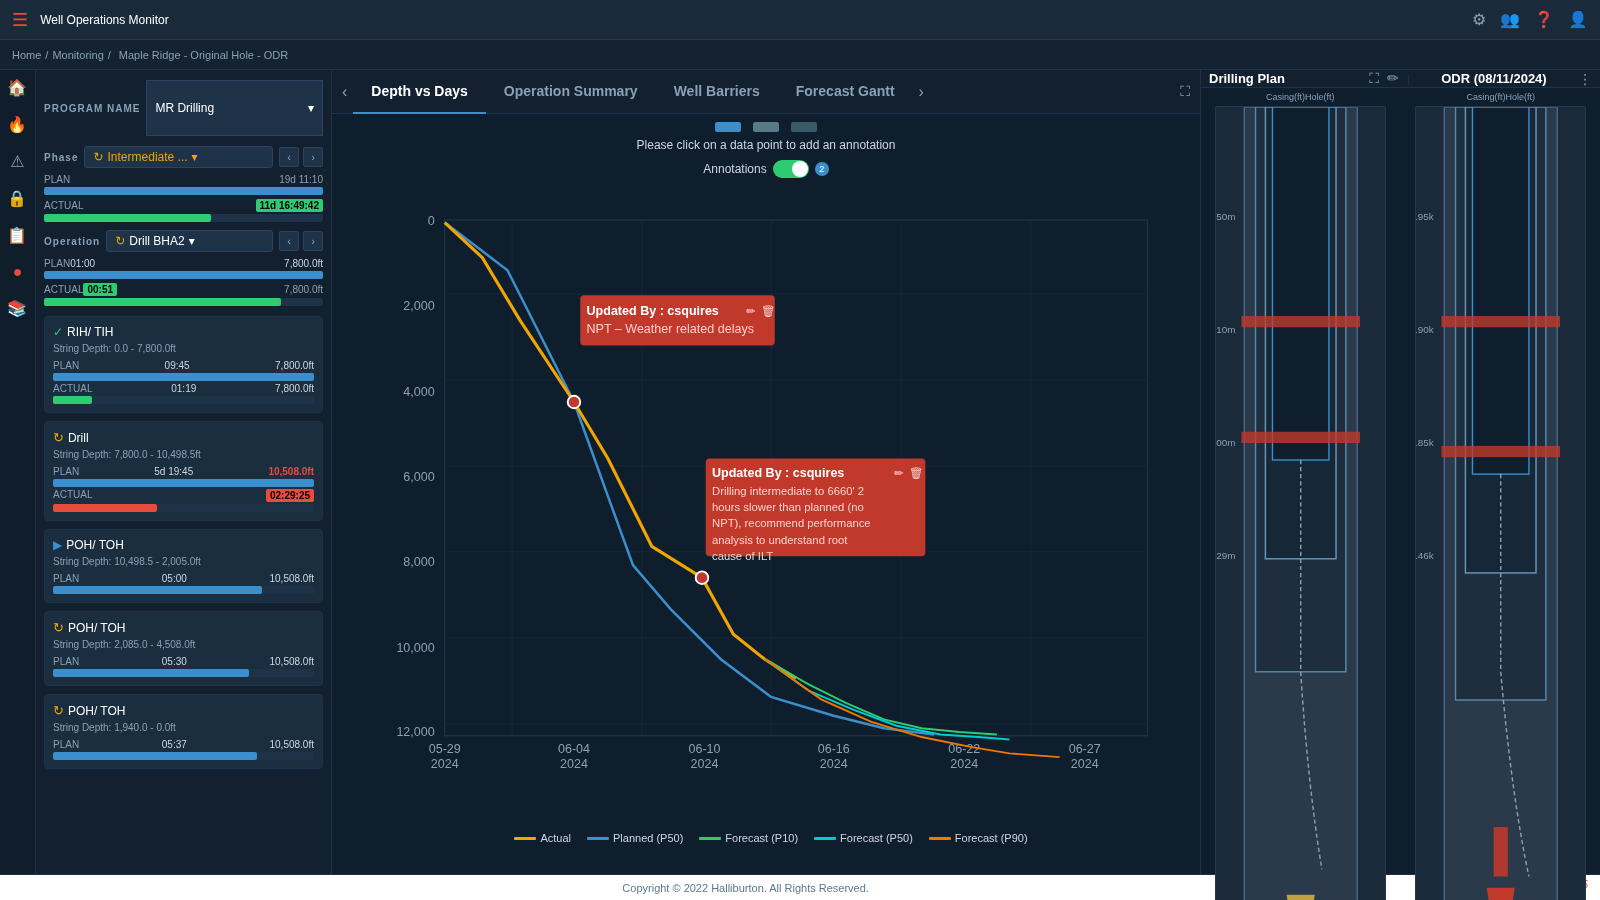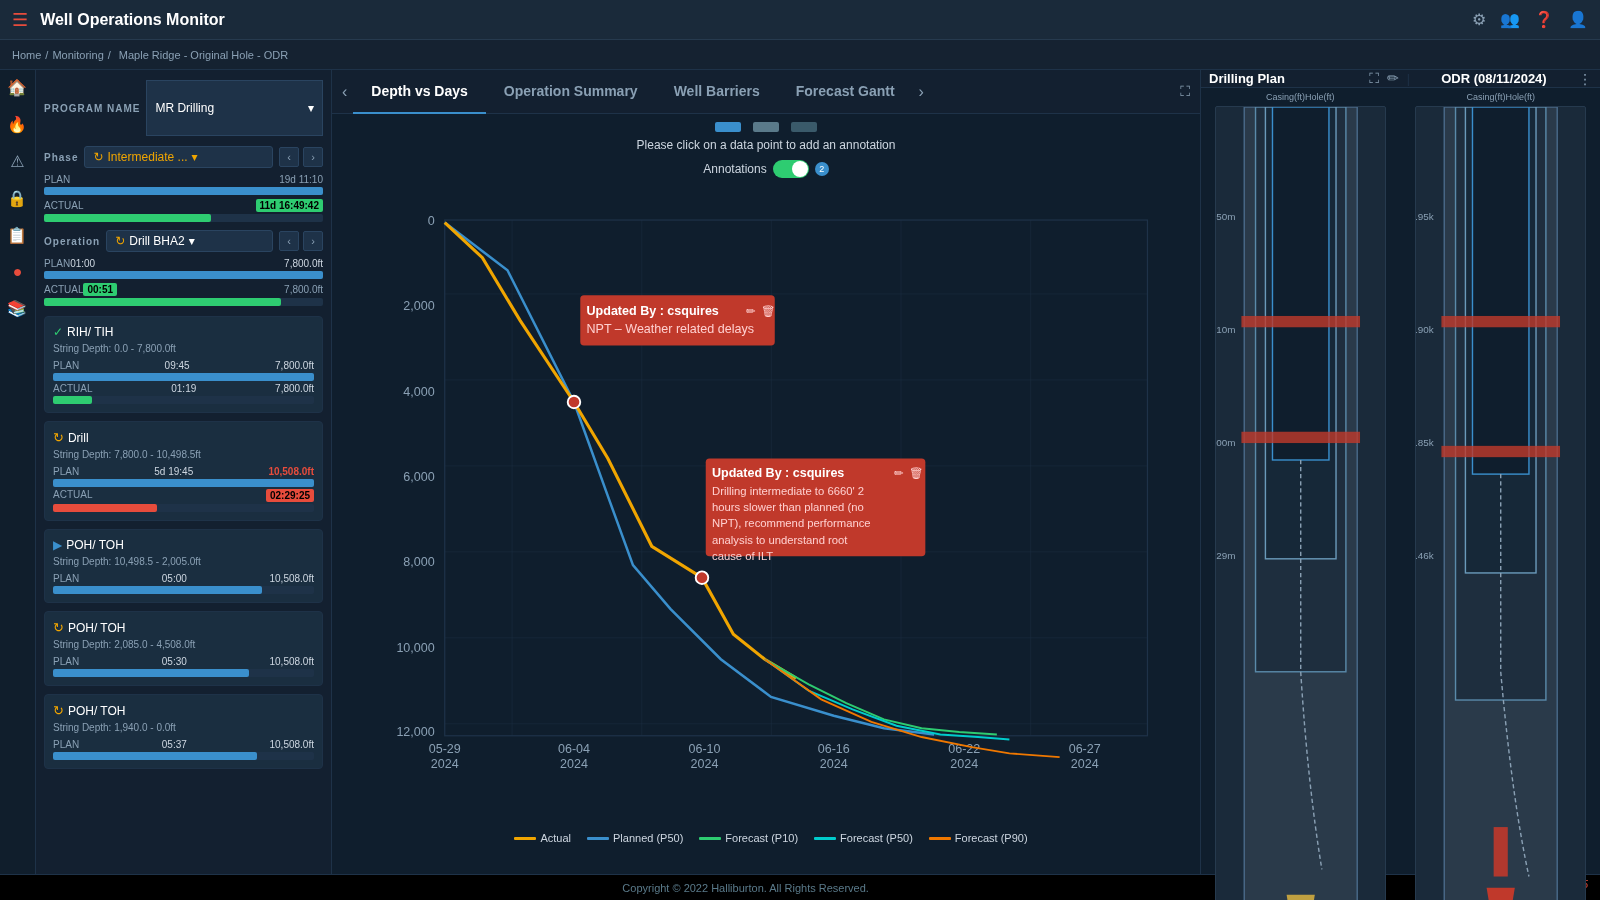--- a/index.html
+++ b/index.html
@@ -8,7 +8,7 @@
     
     .topbar { background: #1a2a3a; height: 40px; display: flex; align-items: center; padding: 0 12px; gap: 12px; border-bottom: 1px solid #263a4e; }
     .topbar-menu-icon { color: #e74c3c; font-size: 18px; cursor: pointer; }
-    .topbar-title { color: #fff; font-size: 16px; font-weight: 700; flex: 1; }
+    .topbar-title { color: #fff; font-size: 12px; font-weight: 400; flex: 1; }
     .topbar-icons { display: flex; gap: 14px; color: #8aa0b4; font-size: 16px; }
 
     

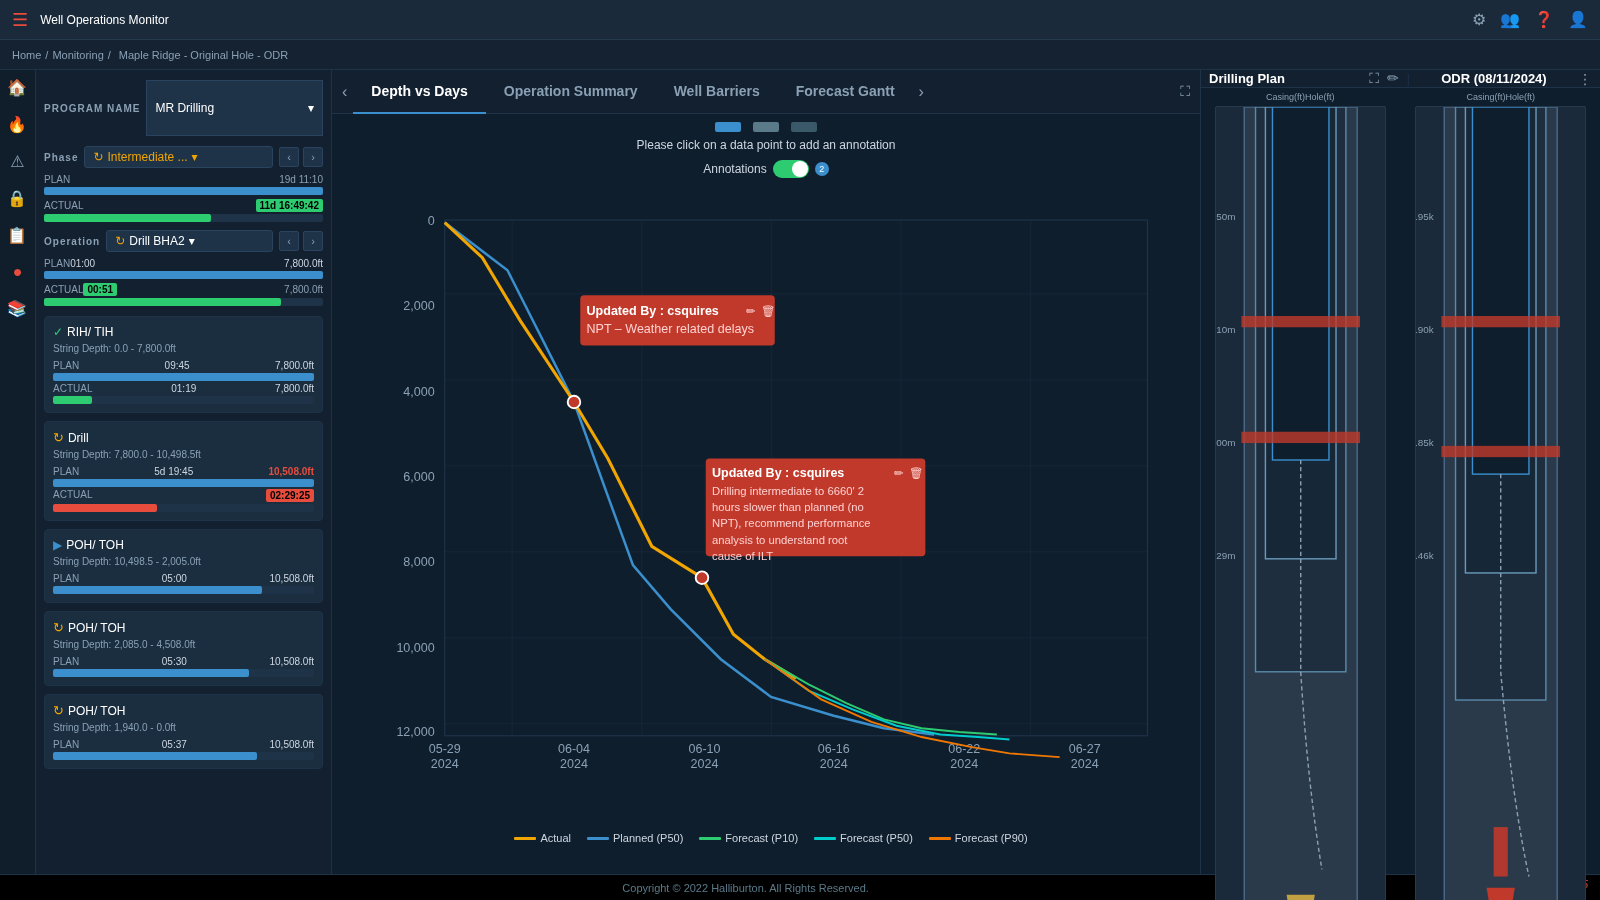--- a/index.html
+++ b/index.html
@@ -108,7 +108,7 @@
     .odr-col { flex: 1; display: flex; flex-direction: column; align-items: center; padding: 4px; }
 
     
-    .footer { height: 26px; background: #000000; display: flex; align-items: center; justify-content: center; border-top: 1px solid #1e3248; }
+    .footer { height: 26px; background: #ffffff; display: flex; align-items: center; justify-content: center; border-top: 1px solid #1e3248; }
     .footer-text { color: #5a7a8a; font-size: 11px; flex: 1; text-align: center; }
     .footer-brand { color: #e74c3c; font-size: 12px; font-style: italic; padding-right: 12px; }
 

